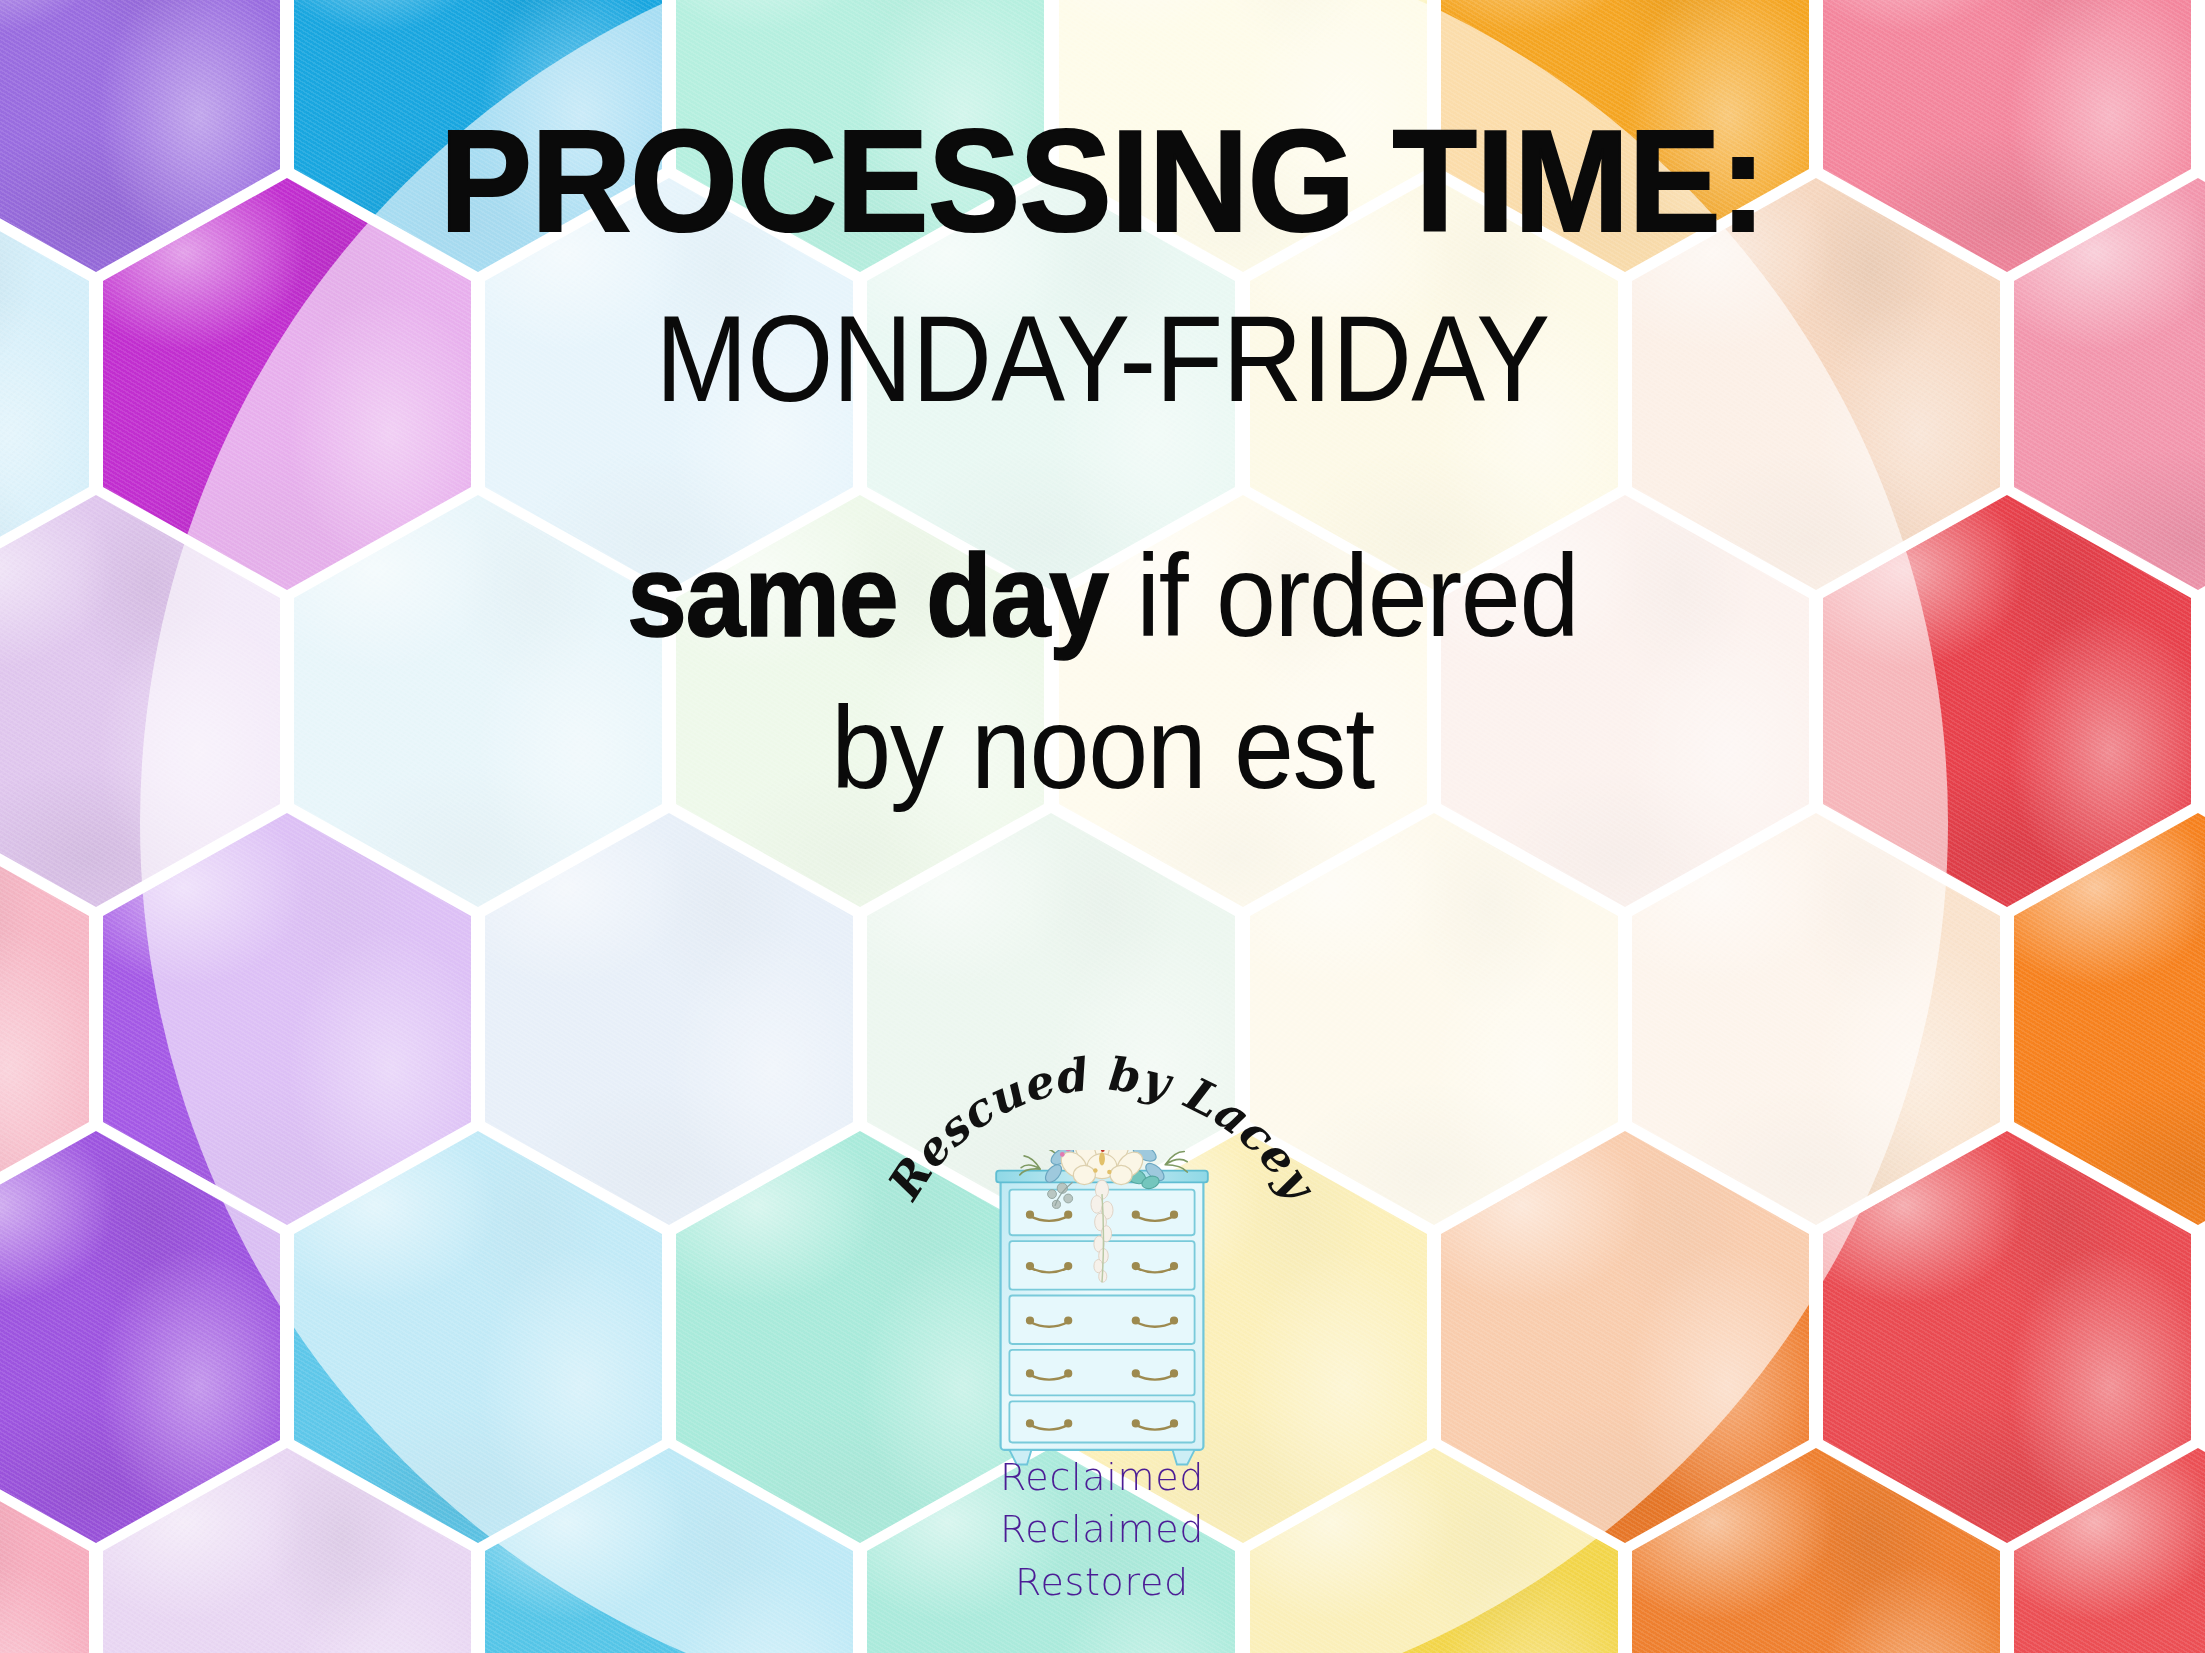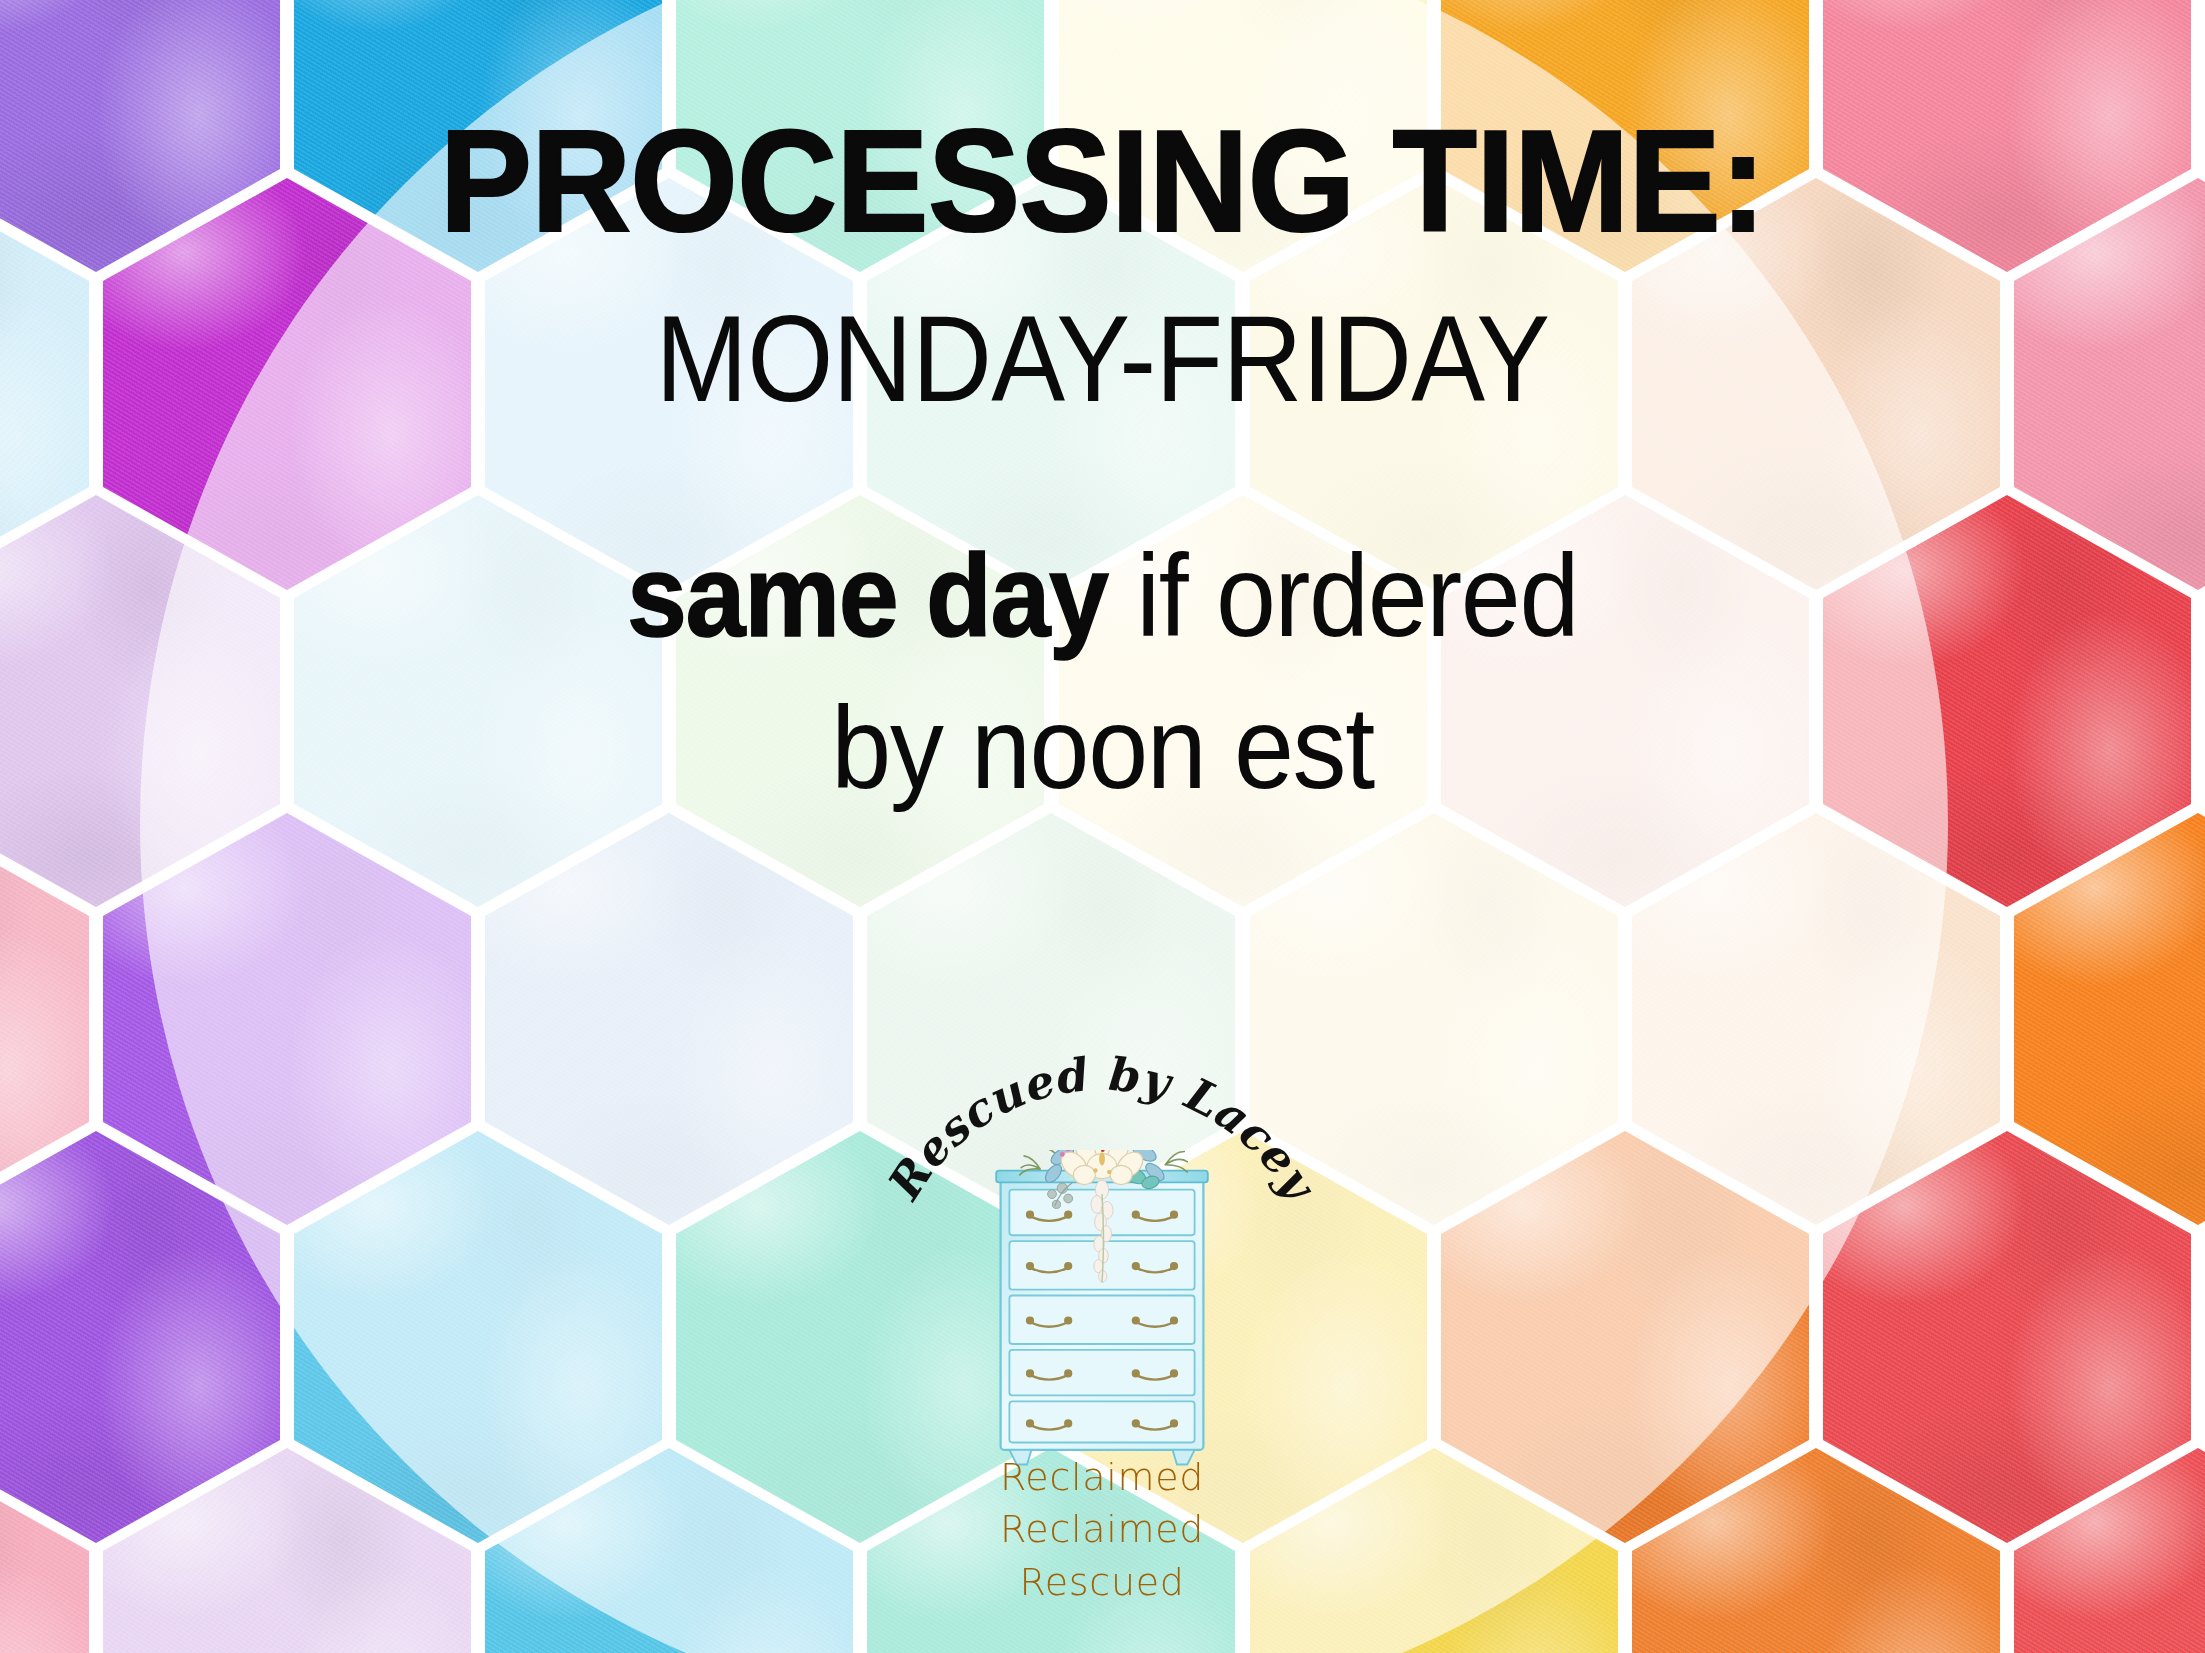--- a/index.html
+++ b/index.html
@@ -402,7 +402,7 @@
       </svg>
     </div>
 
-    <div id="tagline" style="top: 426px; color: #a16207;">
+    <div id="tagline" style="top: 426px; color: #4c1d95;">
       <div>Reclaimed</div>
       <div>Reclaimed</div>
       <div>Rescued</div>

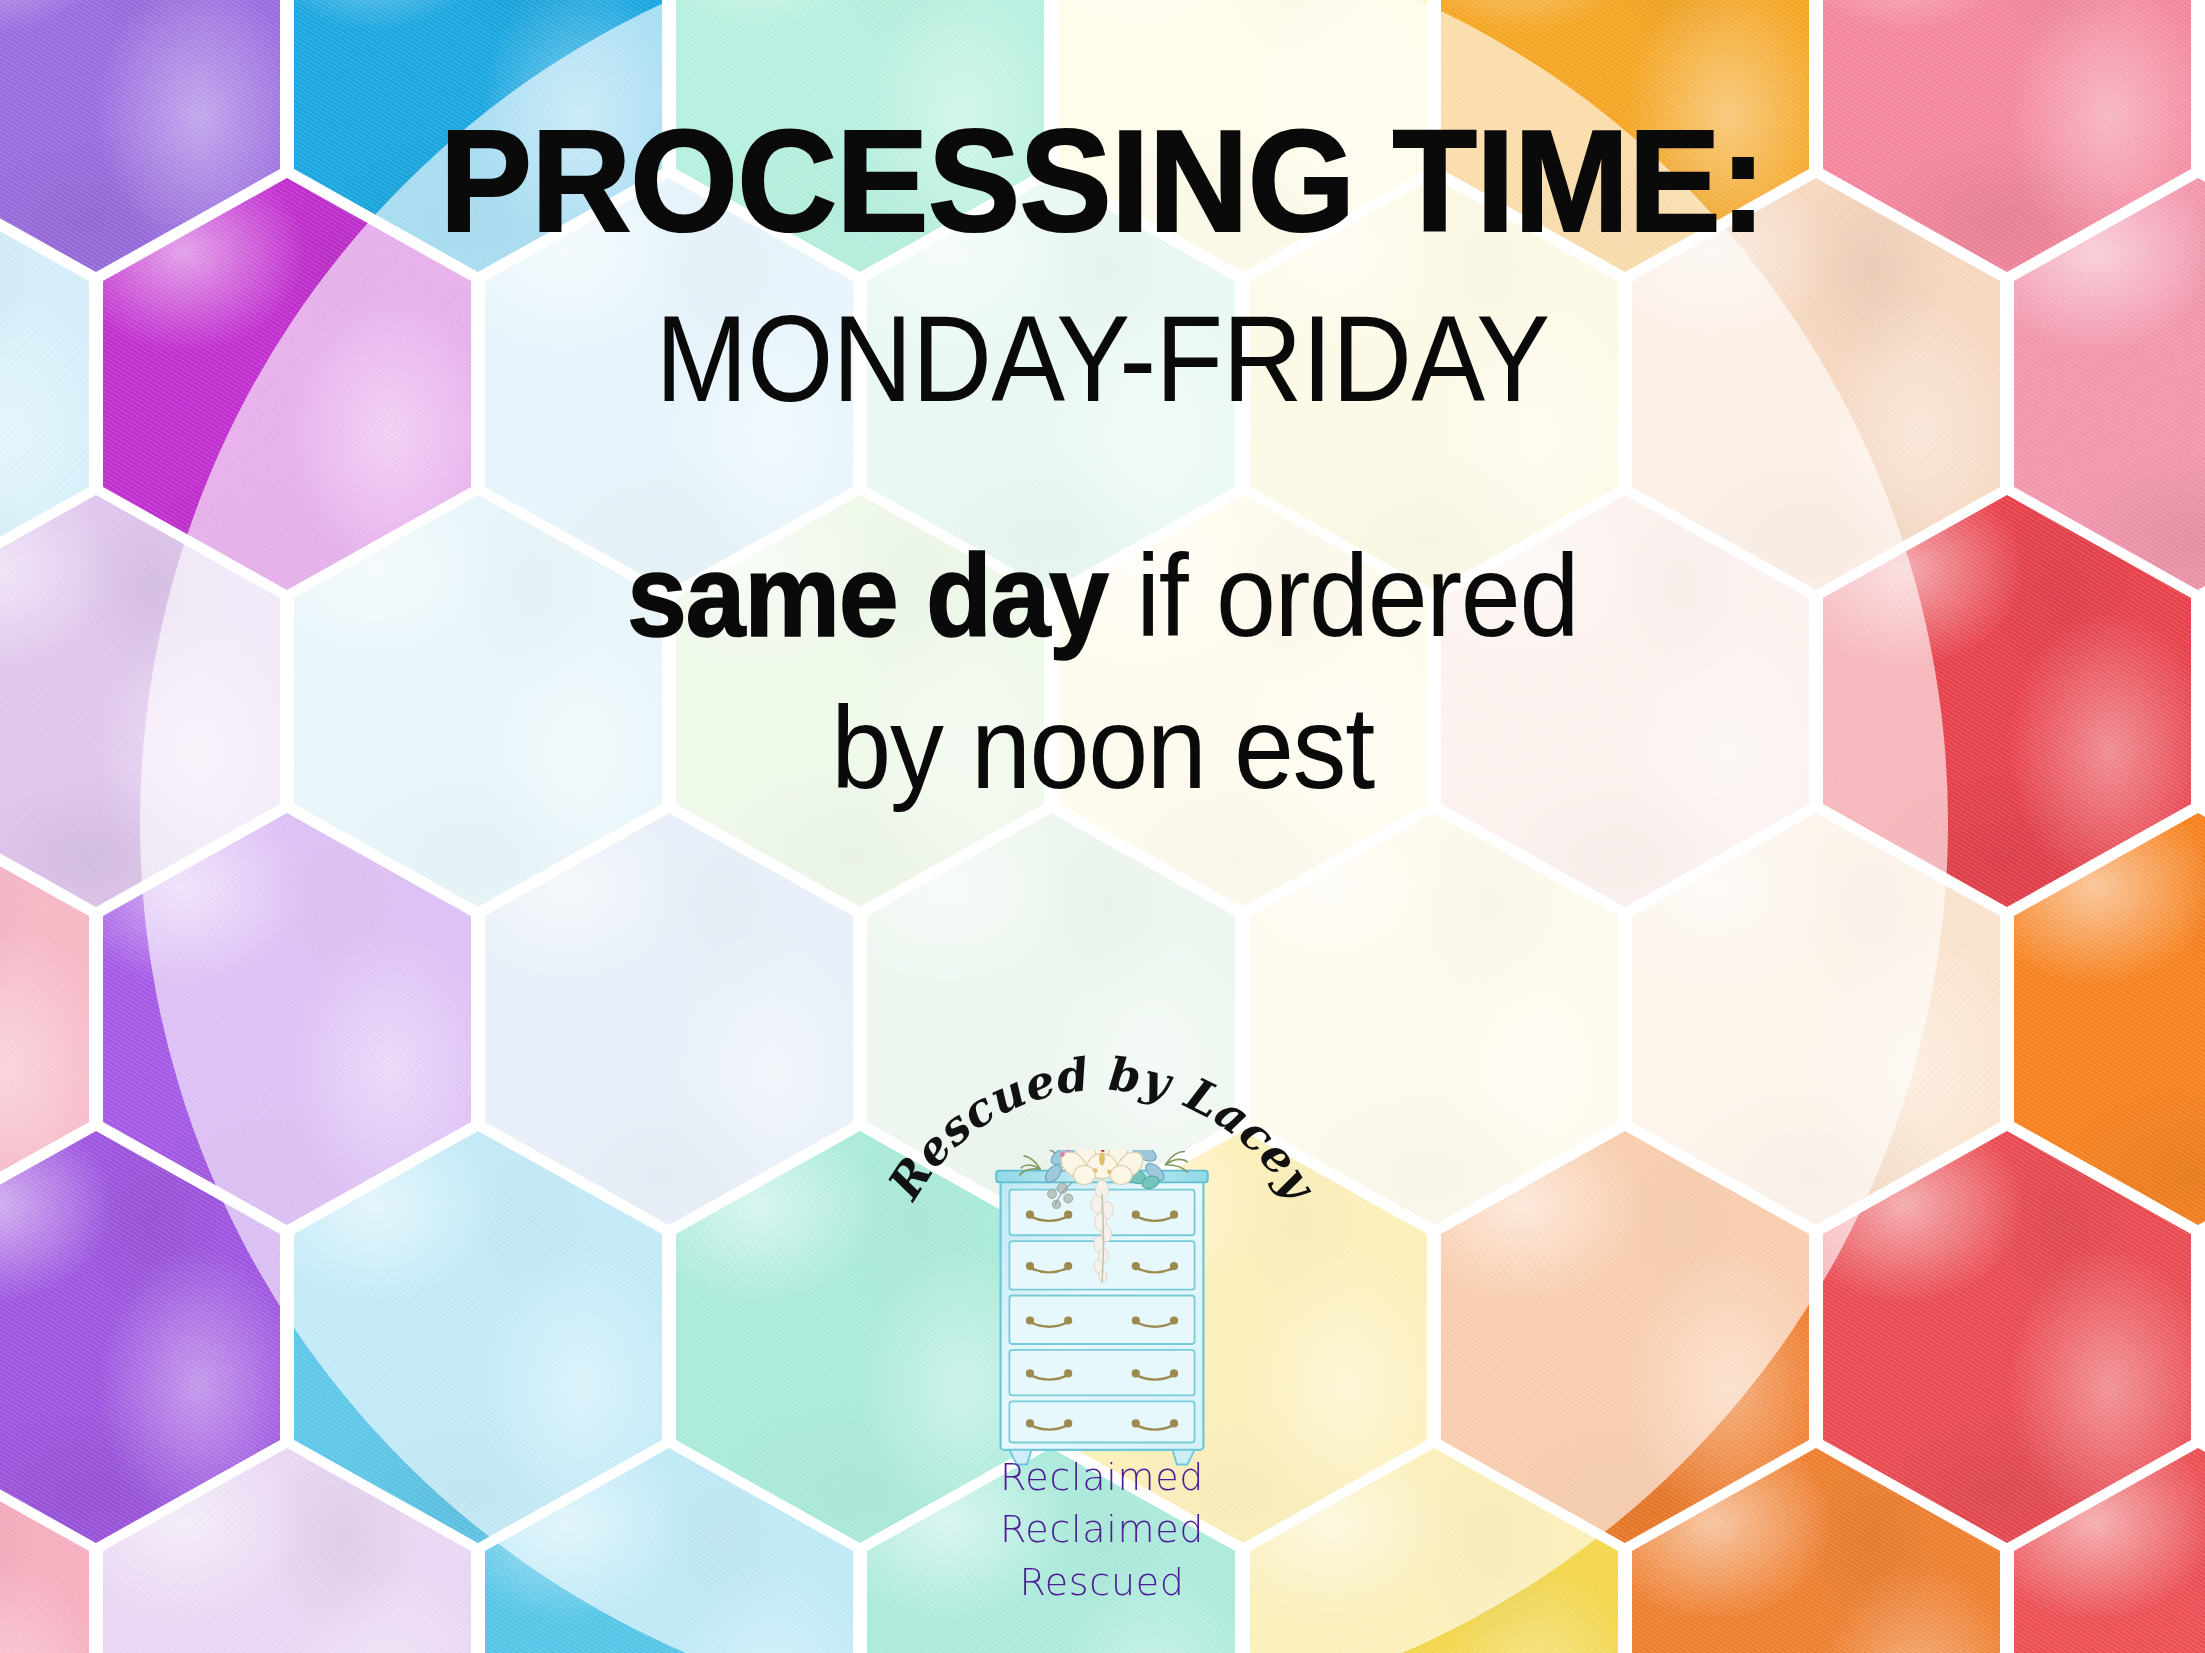--- a/index.html
+++ b/index.html
@@ -405,7 +405,7 @@
     <div id="tagline" style="top: 426px; color: #4c1d95;">
       <div>Reclaimed</div>
       <div>Reclaimed</div>
-      <div>Rescued</div>
+      <div>Restored</div>
     </div>
   </div>
 

